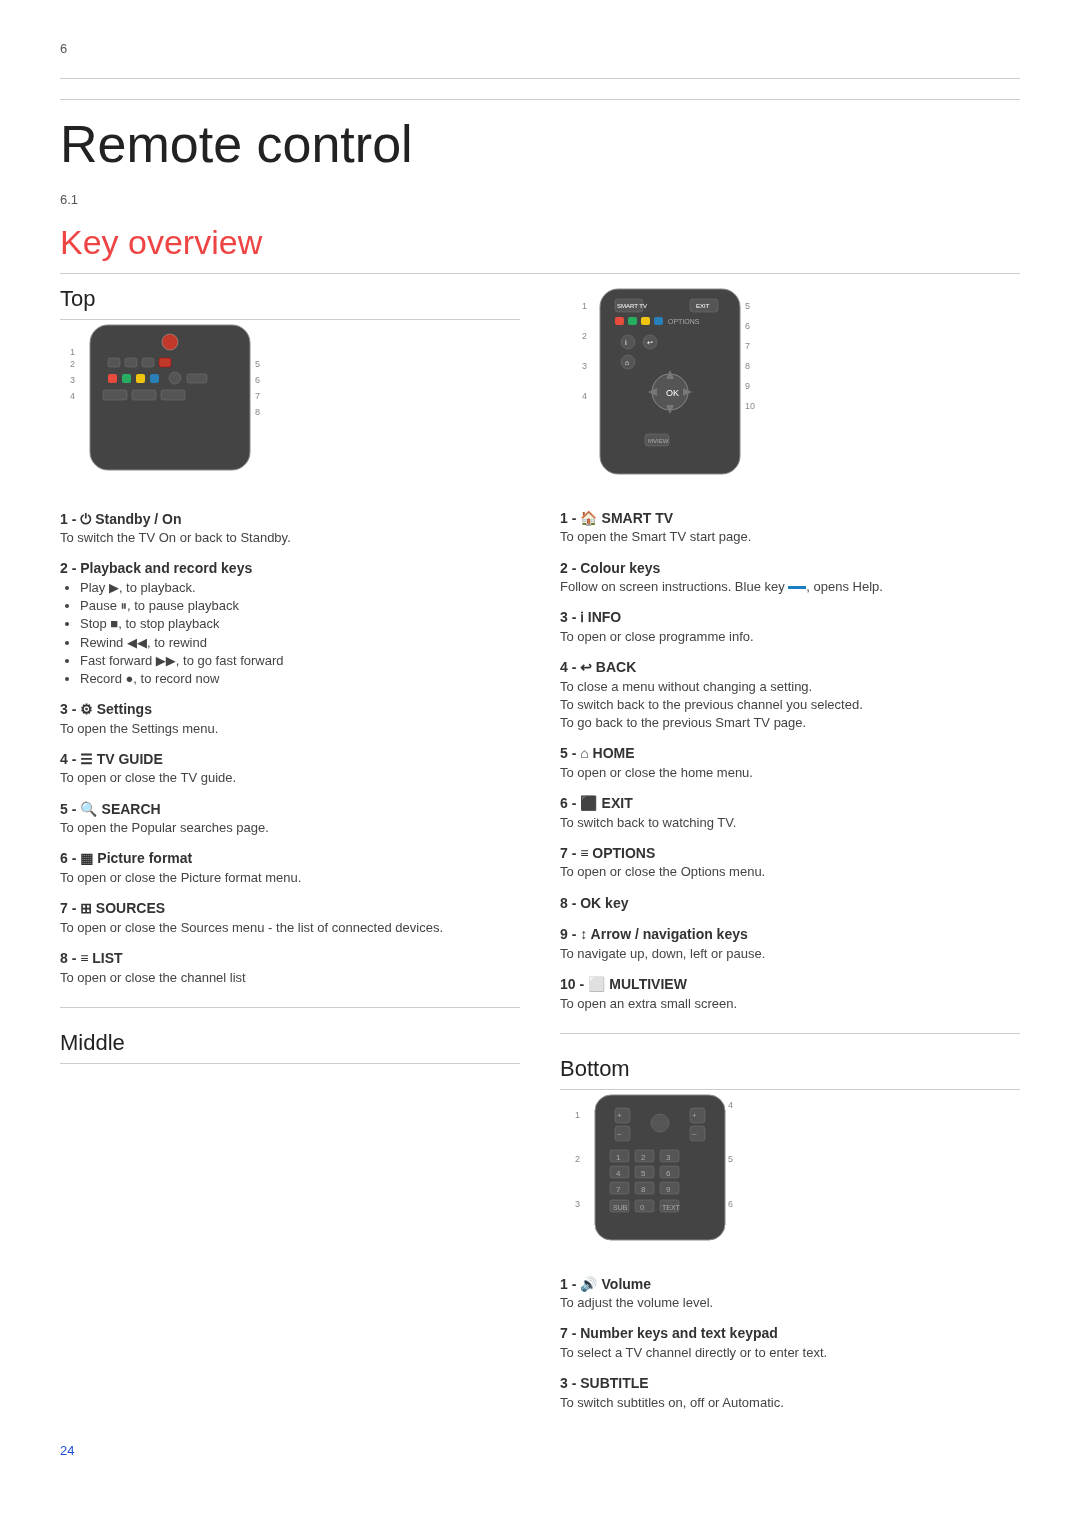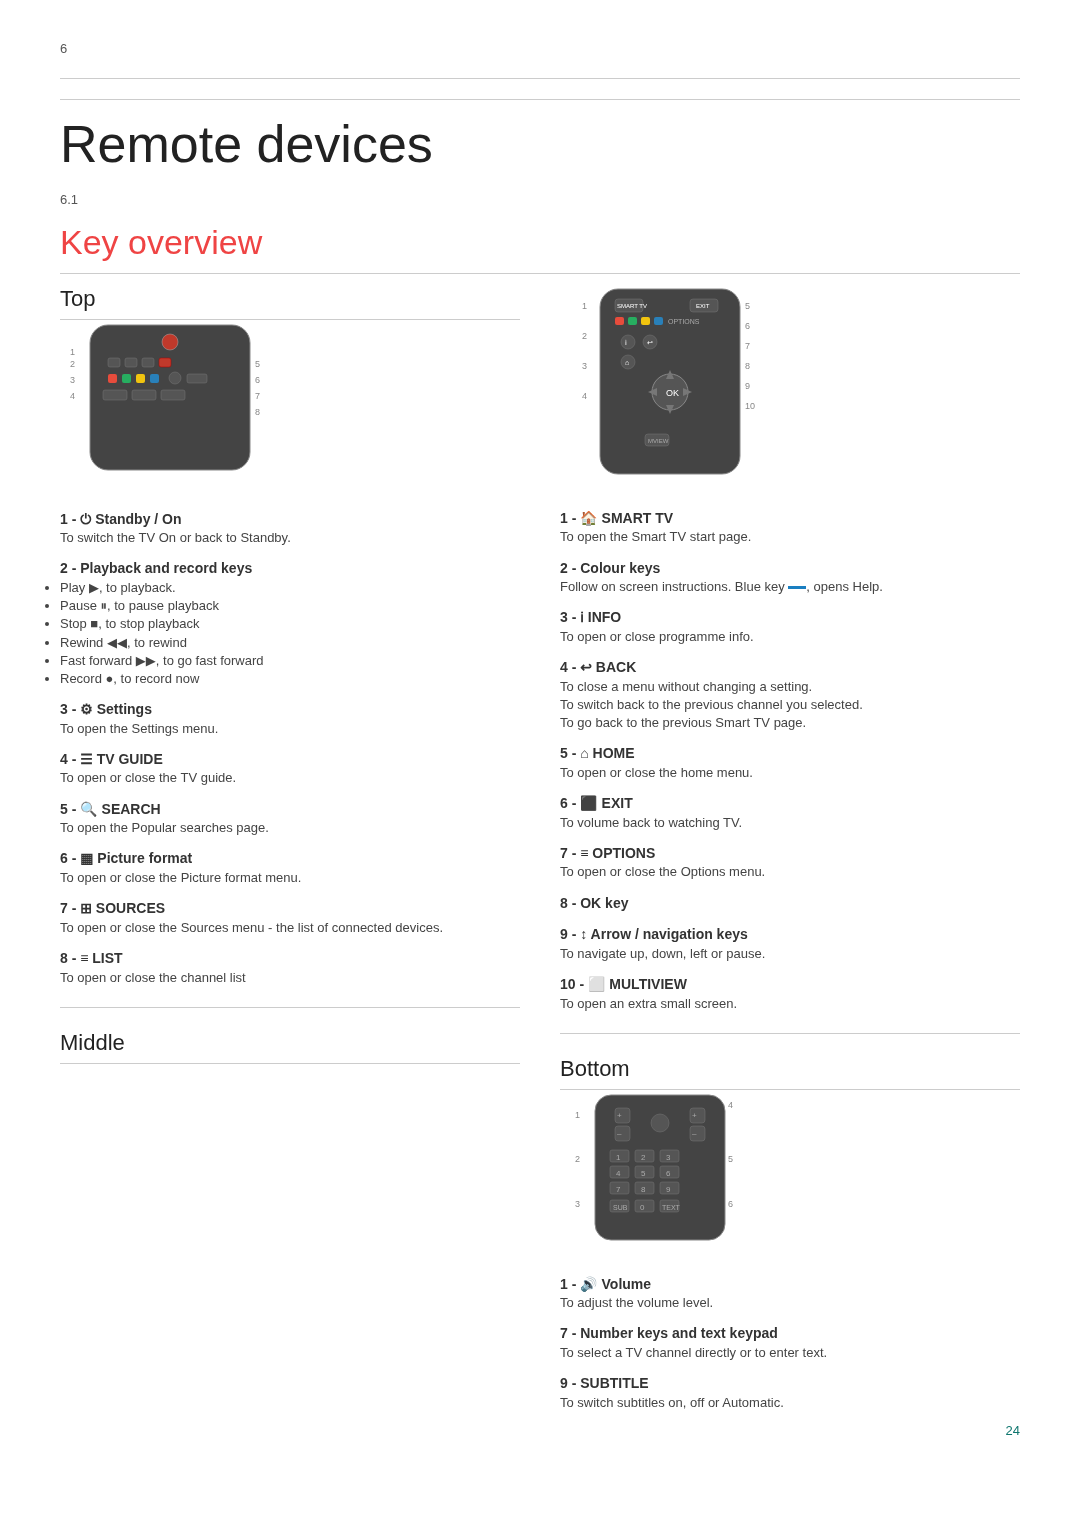--- a/index.html
+++ b/index.html
@@ -92,7 +92,7 @@
 
 <hr class="divider">
 
-<h1 class="main-title">Remote devices</h1>
+<h1 class="main-title">Remote control</h1>
 
 <div class="section-number">6.1</div>
 <h2 class="section-title">Key overview</h2>

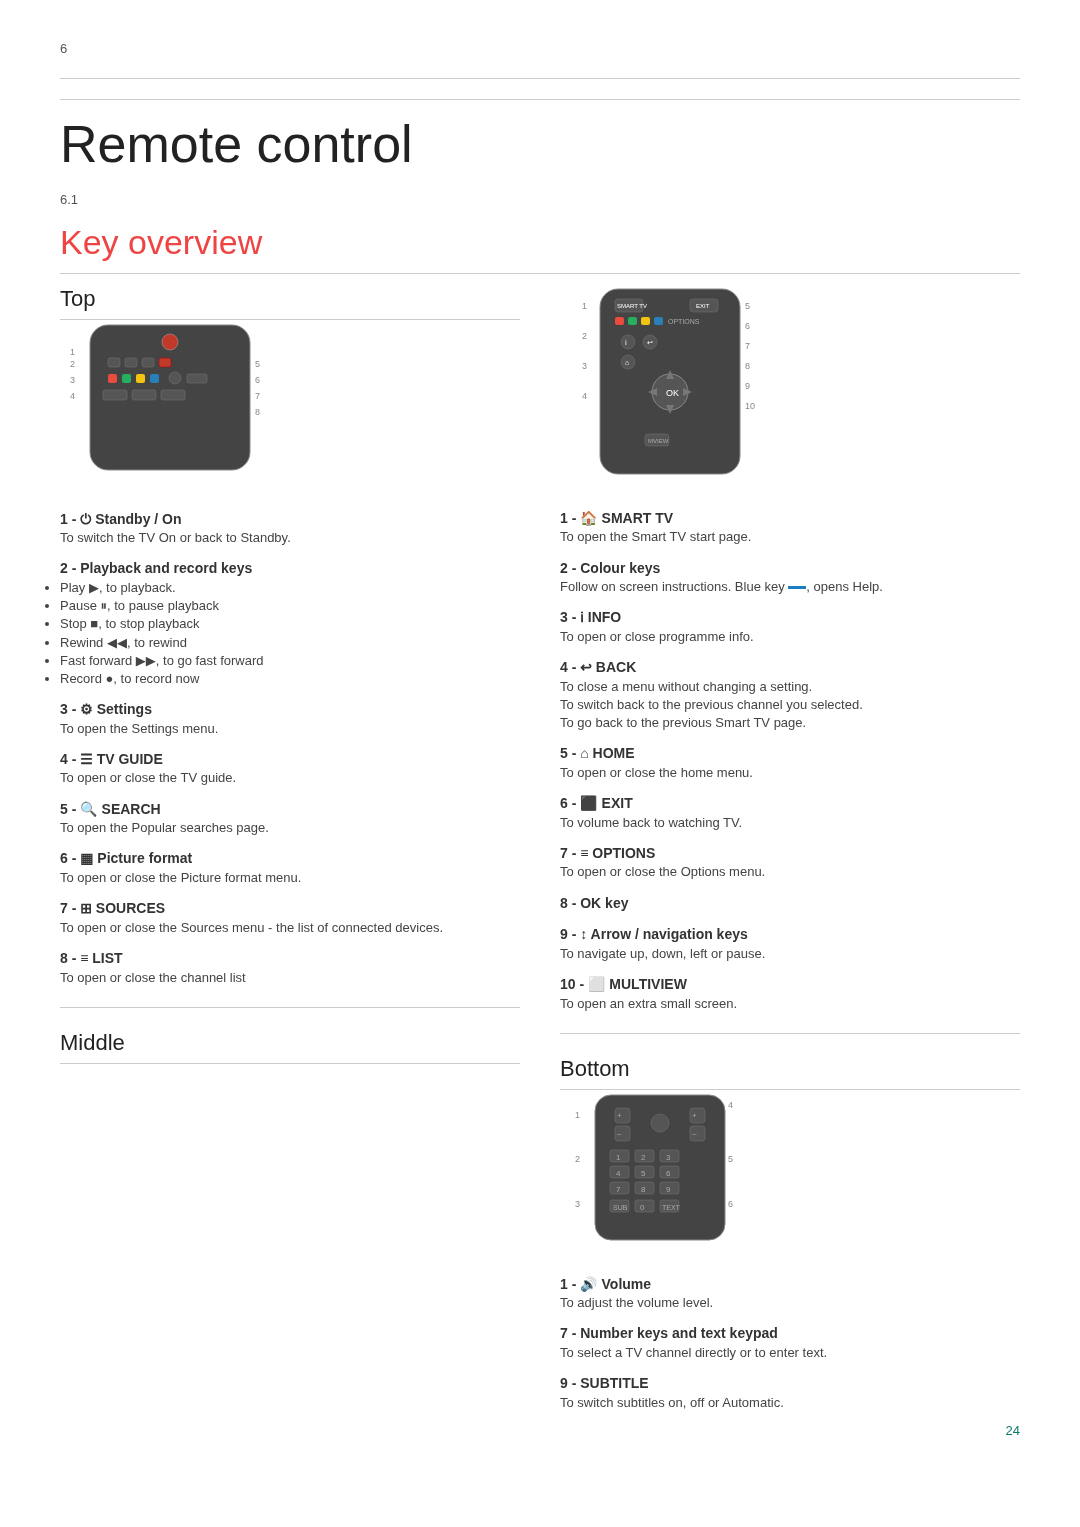--- a/index.html
+++ b/index.html
@@ -71,6 +71,7 @@
     }
     .key-item .key-desc-list {
       list-style: disc;
+      margin-left: 20px;
       font-size: 13px;
       color: #444;
     }

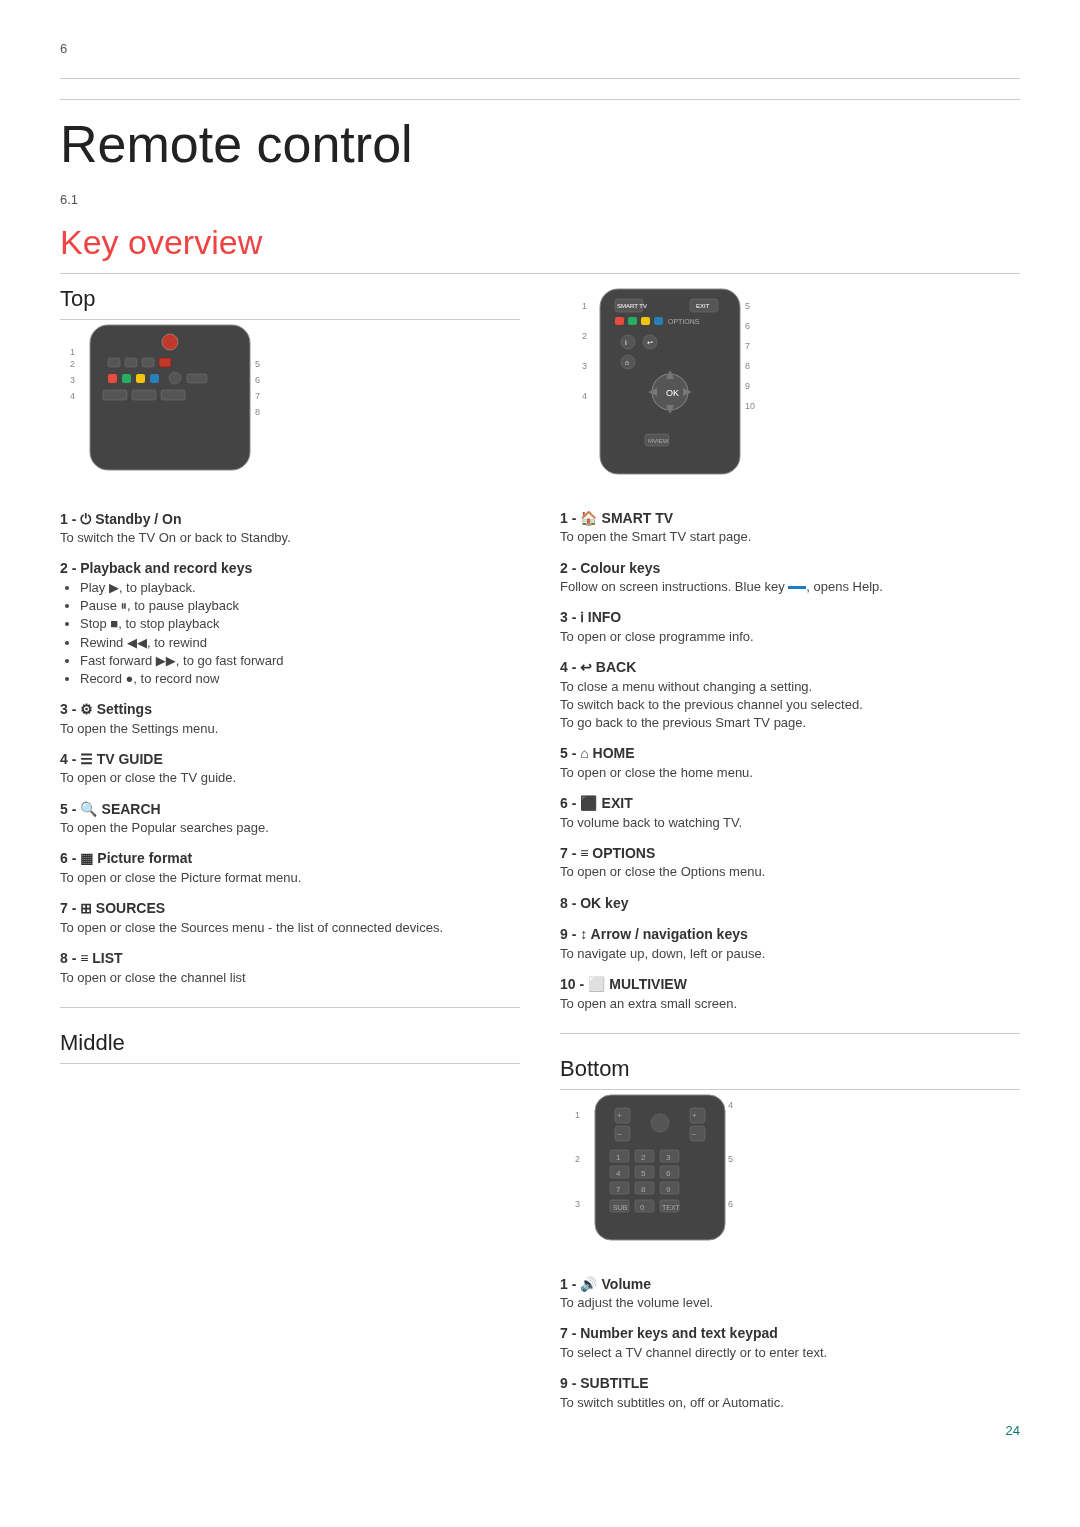--- a/index.html
+++ b/index.html
@@ -217,7 +217,7 @@
         <div class="key-item"><span class="key-title">3 - <span style="font-style:normal;">ℹ</span> INFO</span><div class="key-desc">To open or close programme info.</div></div>
         <div class="key-item"><span class="key-title">4 - <span style="font-style:normal;">↩</span> BACK</span><div class="key-desc">To close a menu without changing a setting.</div><div class="key-desc">To switch back to the previous channel you selected.</div><div class="key-desc">To go back to the previous Smart TV page.</div></div>
         <div class="key-item"><span class="key-title">5 - <span style="font-style:normal;">⌂</span> HOME</span><div class="key-desc">To open or close the home menu.</div></div>
-        <div class="key-item"><span class="key-title">6 - <span style="font-style:normal;">⬛</span> EXIT</span><div class="key-desc">To volume back to watching TV.</div></div>
+        <div class="key-item"><span class="key-title">6 - <span style="font-style:normal;">⬛</span> EXIT</span><div class="key-desc">To switch back to watching TV.</div></div>
         <div class="key-item"><span class="key-title">7 - <span style="font-style:normal;">≡</span> OPTIONS</span><div class="key-desc">To open or close the Options menu.</div></div>
         <div class="key-item"><span class="key-title">8 - OK key</span></div>
         <div class="key-item"><span class="key-title">9 - <span style="font-style:normal;">↕</span> Arrow / navigation keys</span><div class="key-desc">To navigate up, down, left or pause.</div></div>

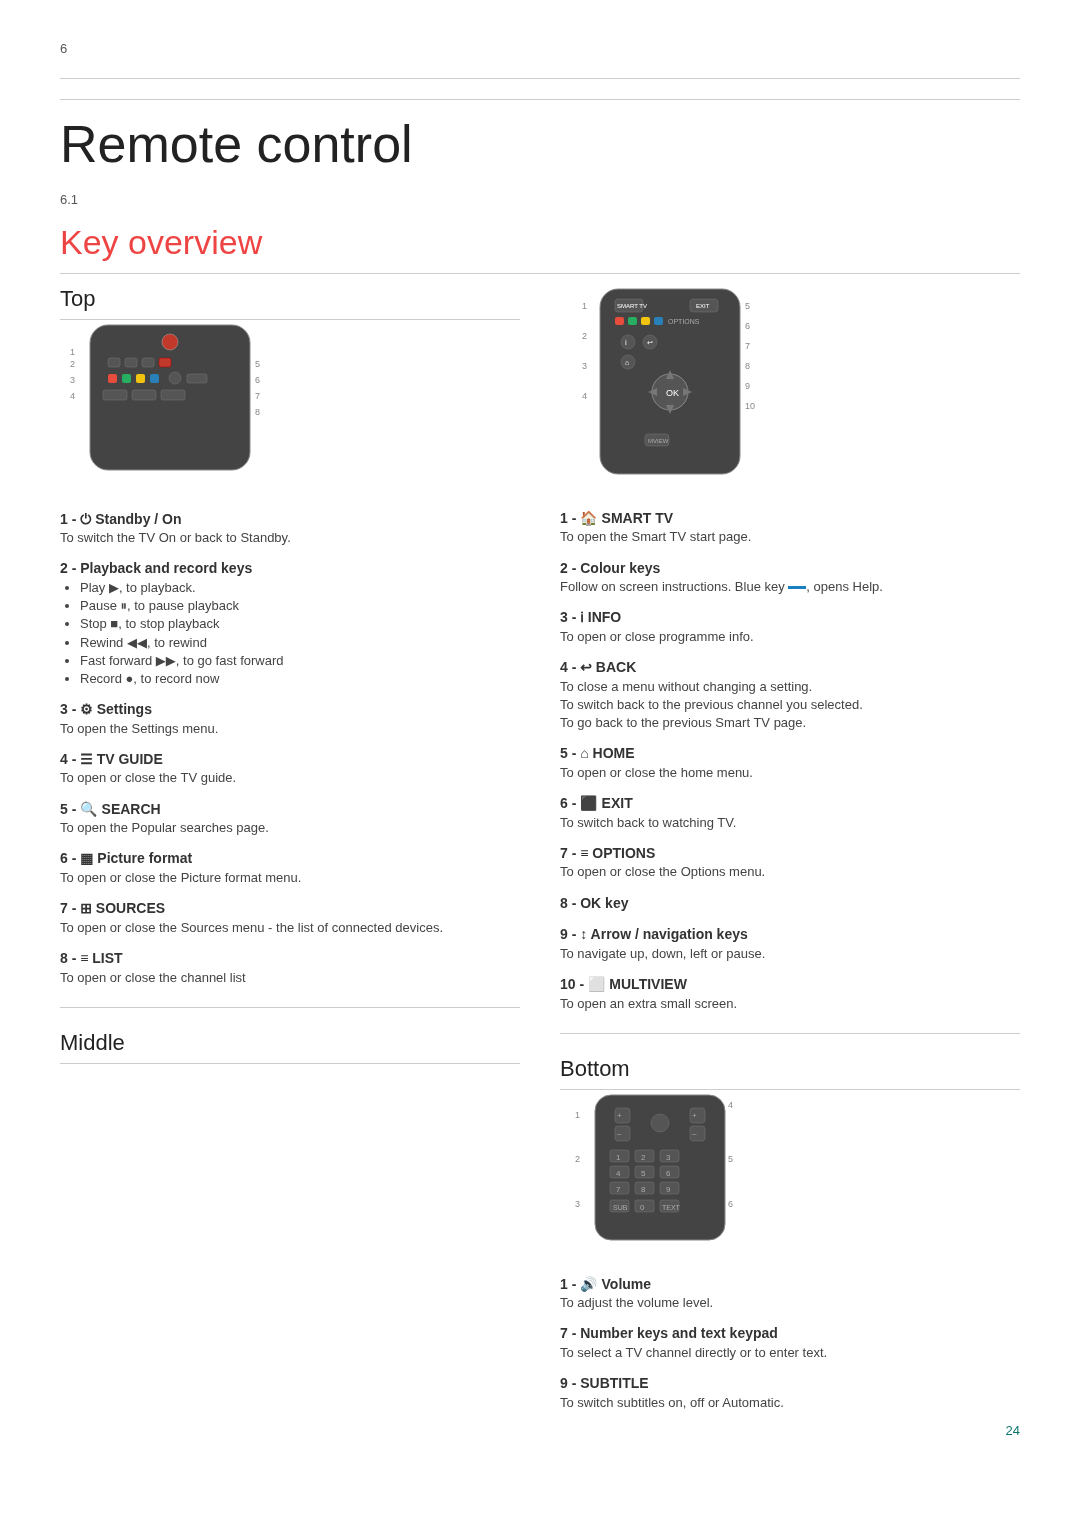--- a/index.html
+++ b/index.html
@@ -283,7 +283,7 @@
     <div id="bottom-keys-list">
         <div class="key-item"><span class="key-title">1 - <span style="font-style:normal;">🔊</span> Volume</span><div class="key-desc">To adjust the volume level.</div></div>
         <div class="key-item"><span class="key-title">7 - Number keys and text keypad</span><div class="key-desc">To select a TV channel directly or to enter text.</div></div>
-        <div class="key-item"><span class="key-title">9 - SUBTITLE</span><div class="key-desc">To switch subtitles on, off or Automatic.</div></div>
+        <div class="key-item"><span class="key-title">3 - SUBTITLE</span><div class="key-desc">To switch subtitles on, off or Automatic.</div></div>
       </div>
   </div>
 </div>

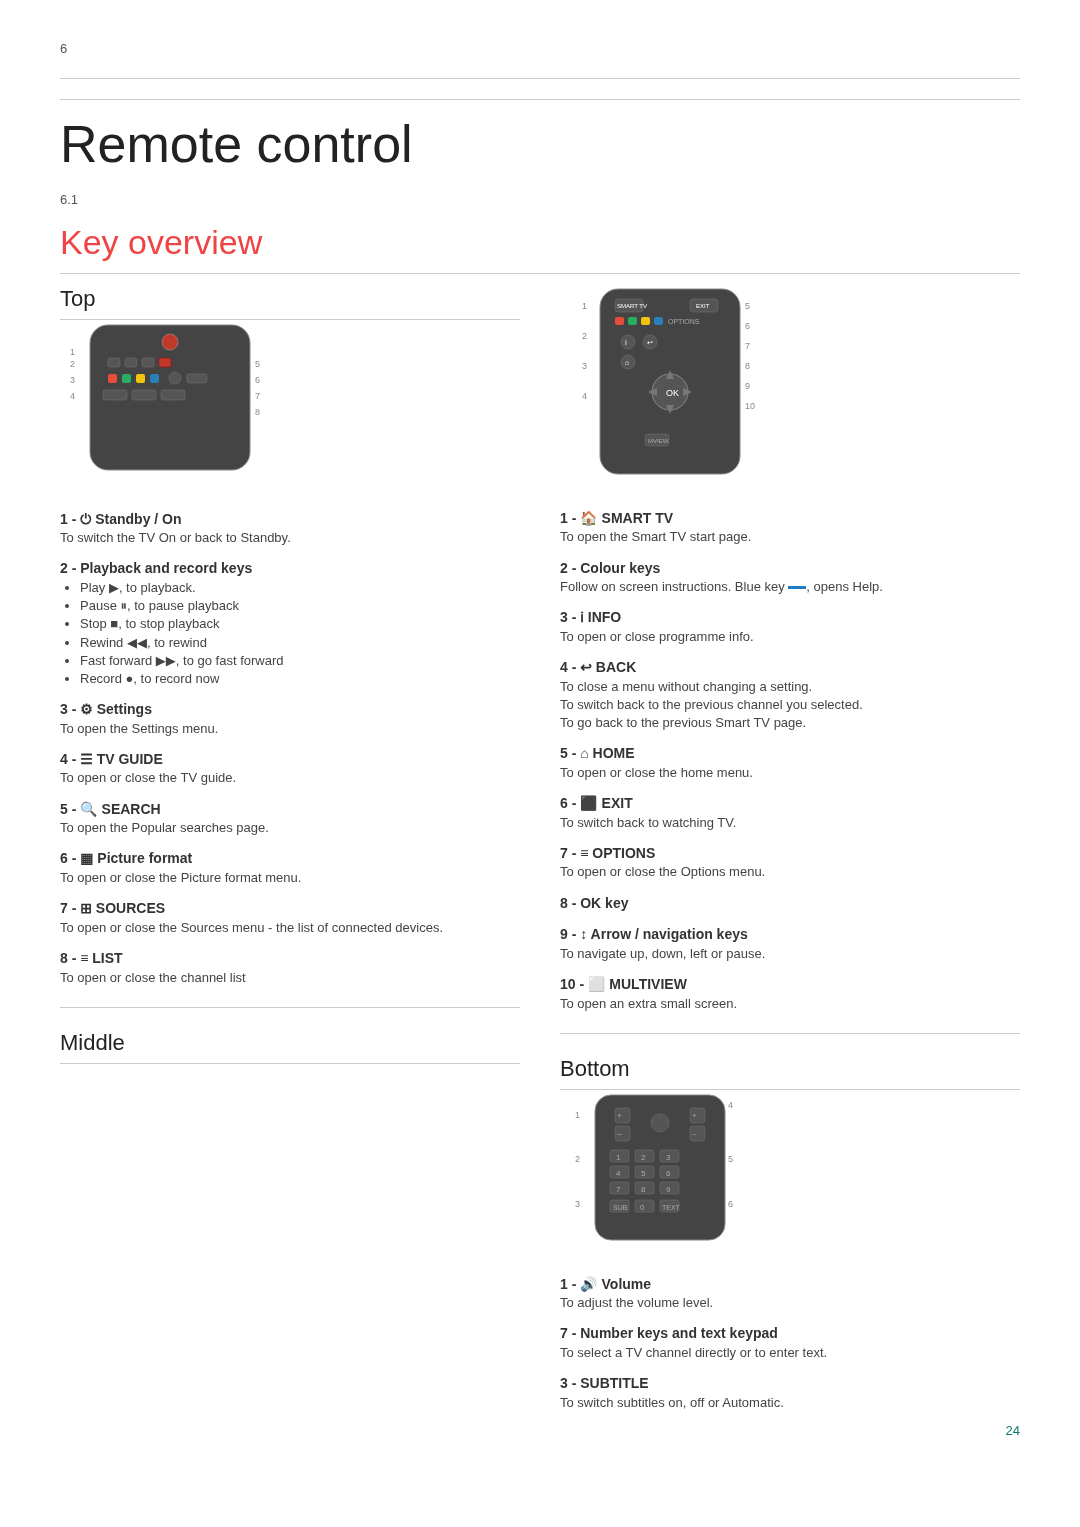--- a/index.html
+++ b/index.html
@@ -81,9 +81,10 @@
       margin: 20px 0;
     }
     .page-footer {
-      text-align: right;
-      font-size: 13px;
-      color: #0f766e;
+      text-align: left;
+      font-size: 13px;
+      color: #1d4ed8;
+      margin-top: 20px;
     }
   </style>
 </head>

